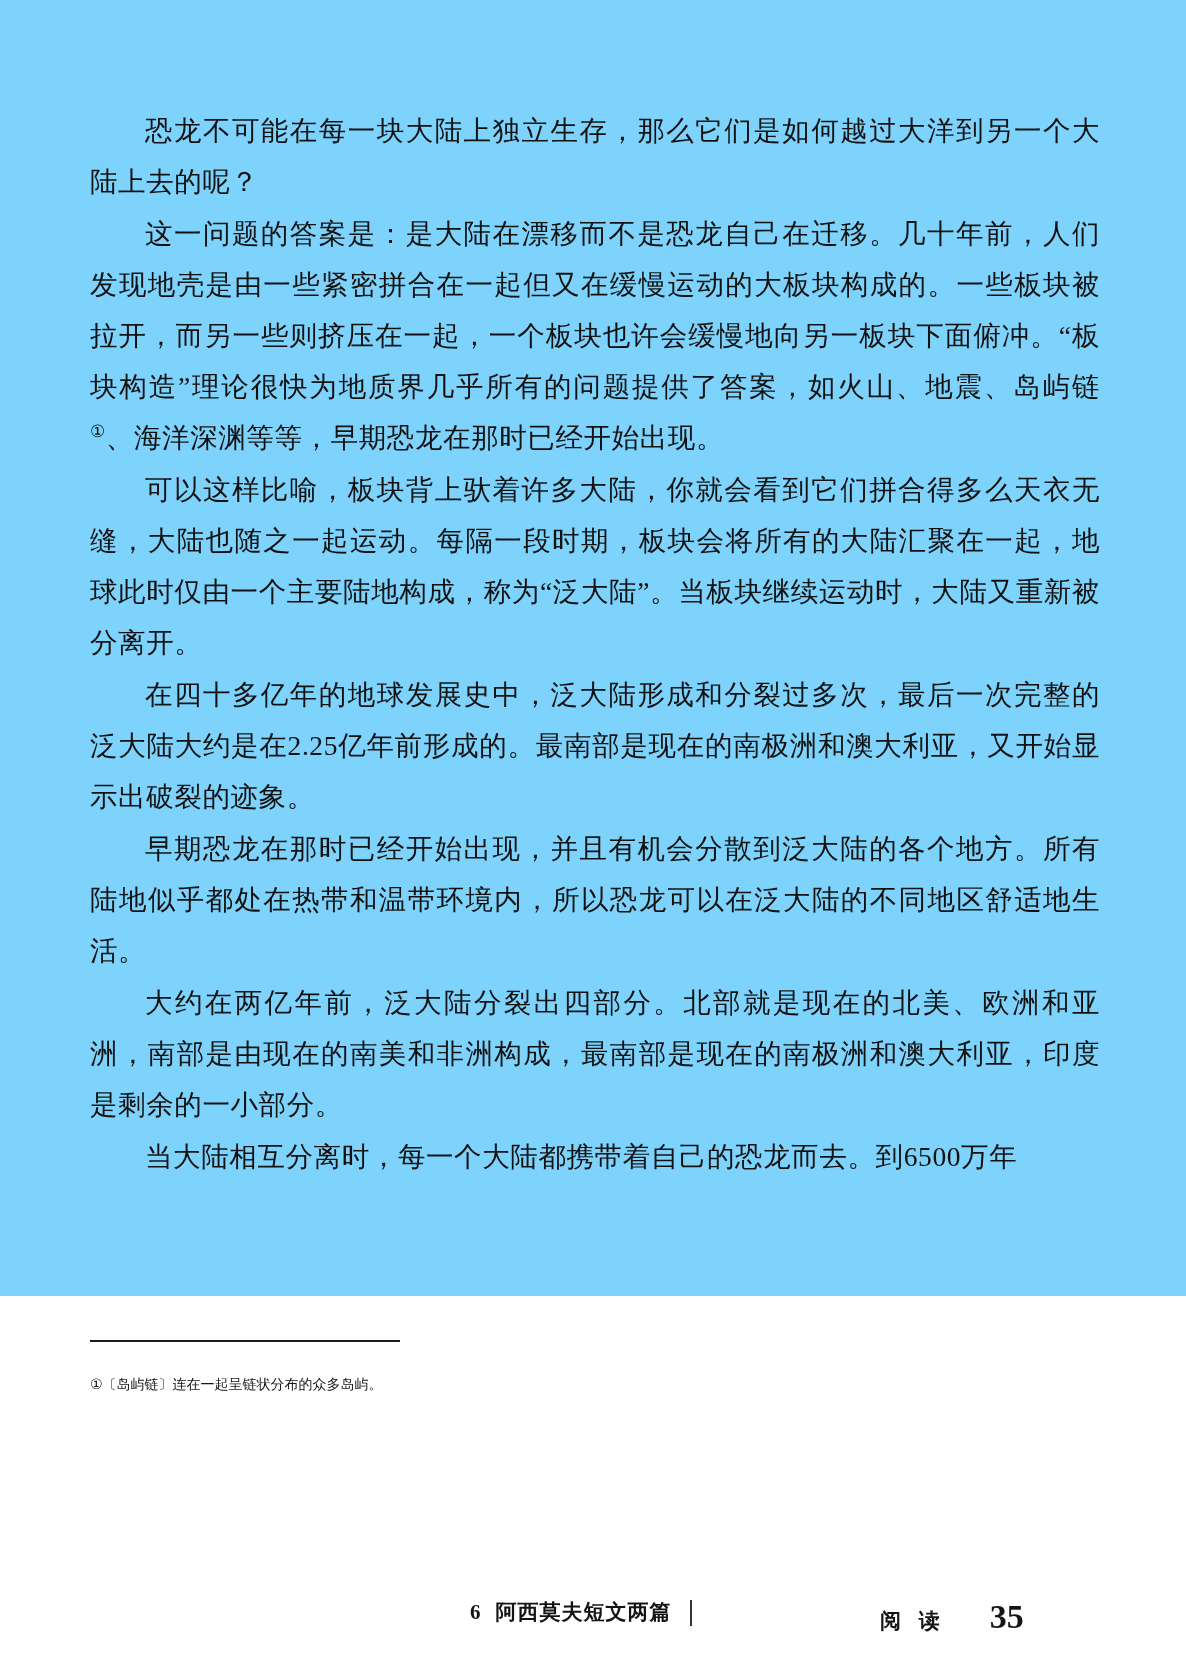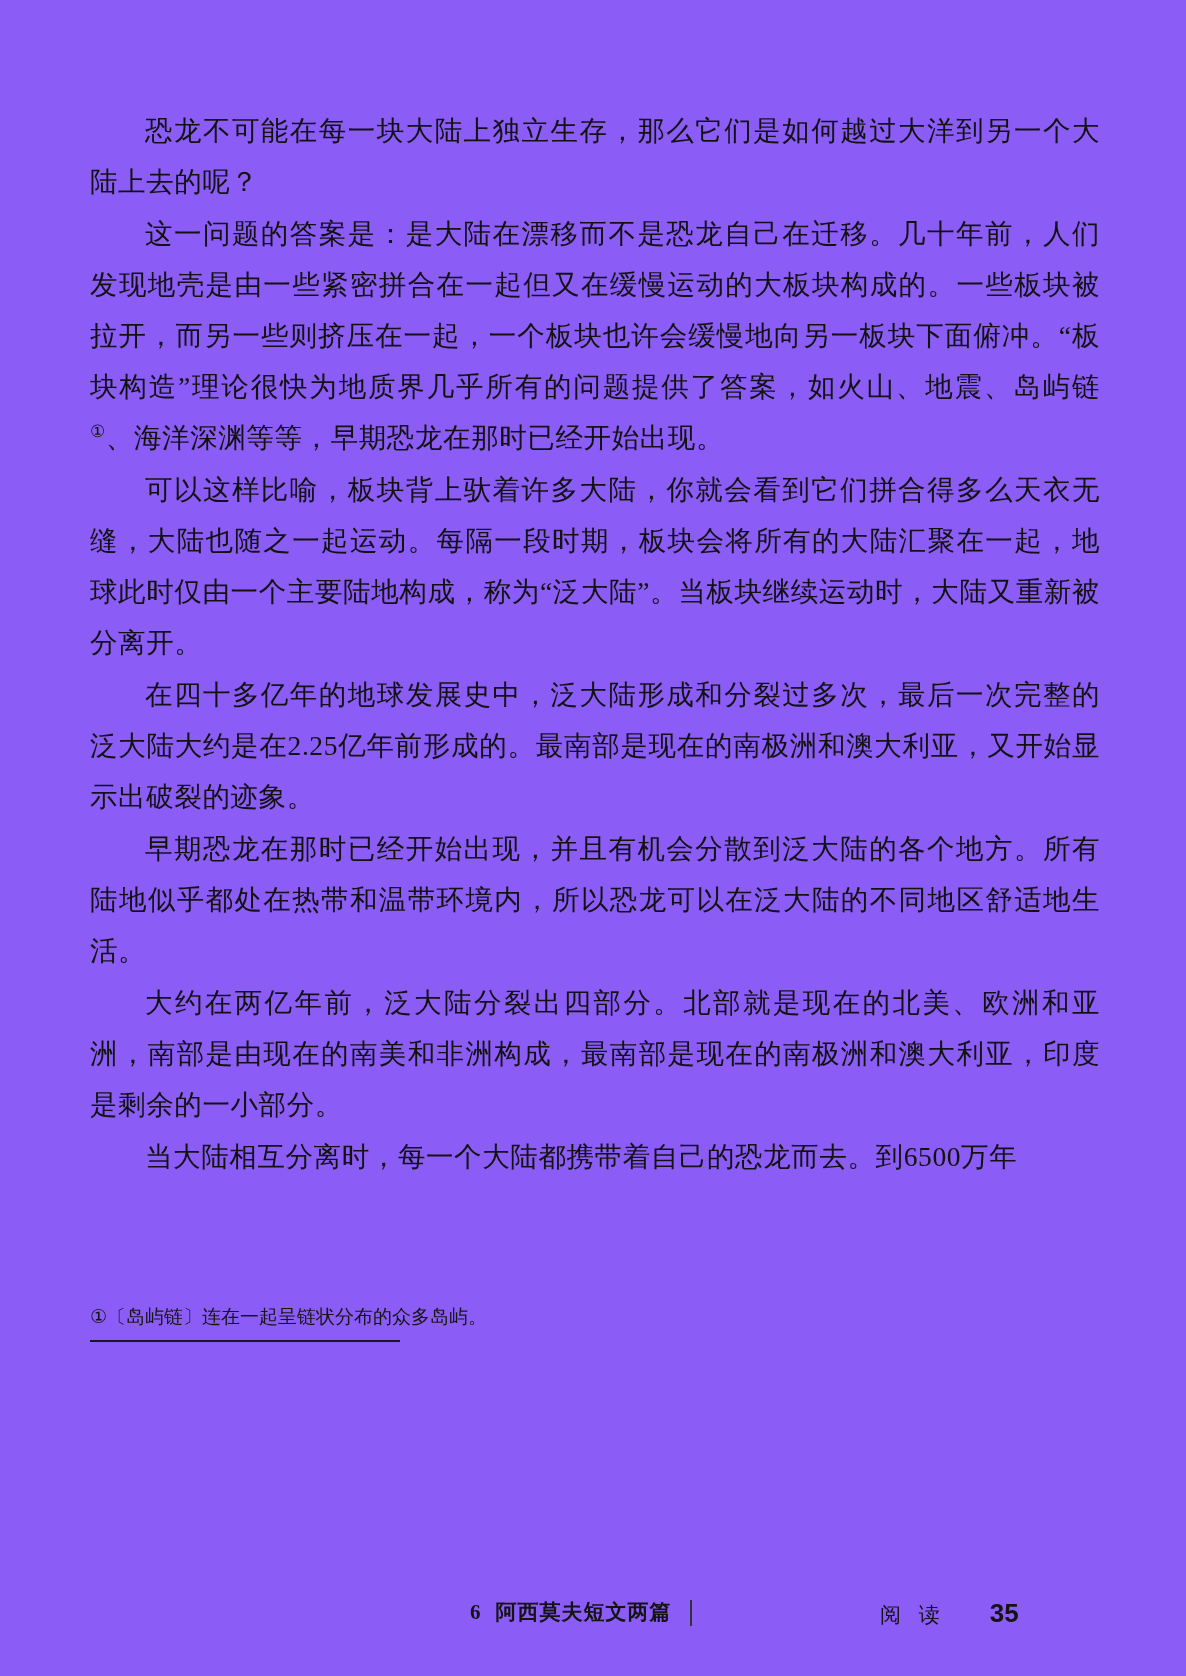--- a/index.html
+++ b/index.html
@@ -20,8 +20,8 @@
     left: 0;
     top: 0;
     width: 1186px;
-    height: 1676px;
-    background: #8b5cf6;
+    height: 1296px;
+    background: #7dd3fc;
   }
   .content {
     position: absolute;

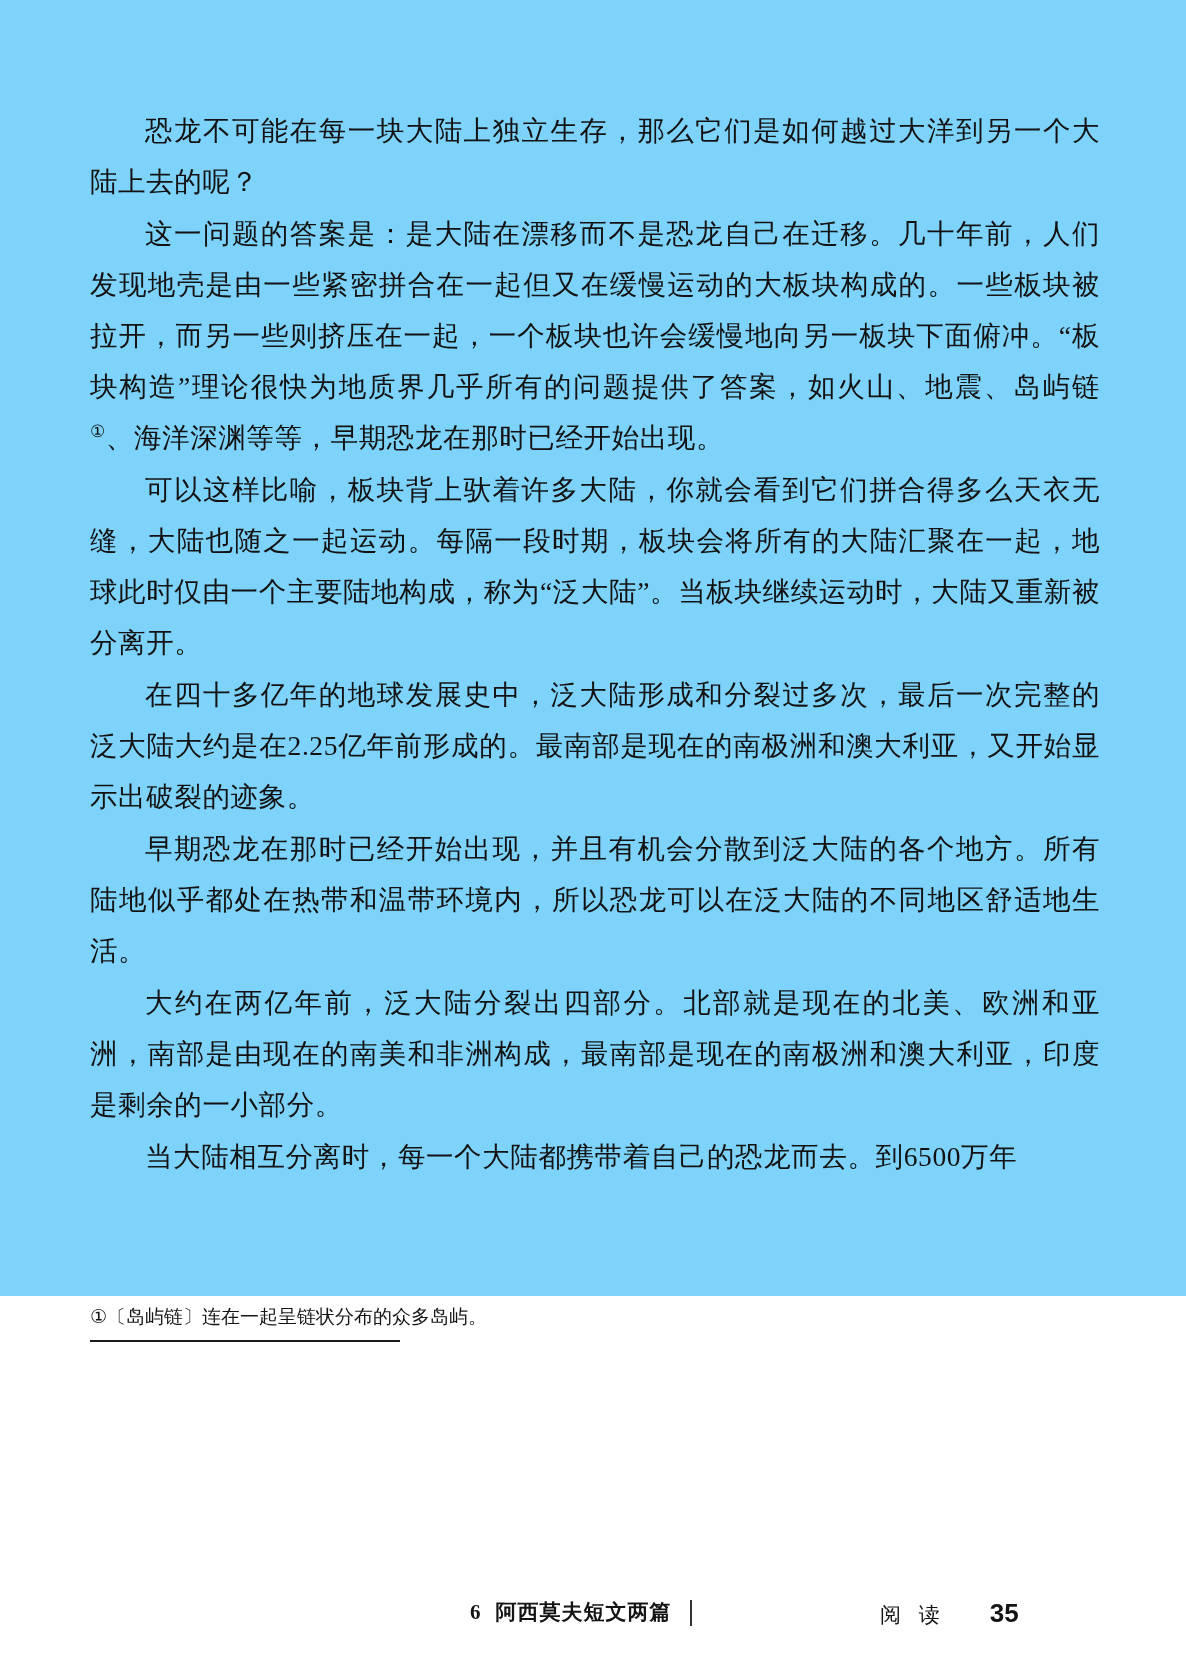--- a/index.html
+++ b/index.html
@@ -55,10 +55,10 @@
   .footnotes {
     position: absolute;
     left: 90px;
-    top: 1300px;
+    top: 1368px;
     width: 1010px;
     font-family: "Liberation Sans", "DejaVu Sans", sans-serif;
-    font-size: 19px;
+    font-size: 14px;
     line-height: 33px;
     color: #151515;
   }

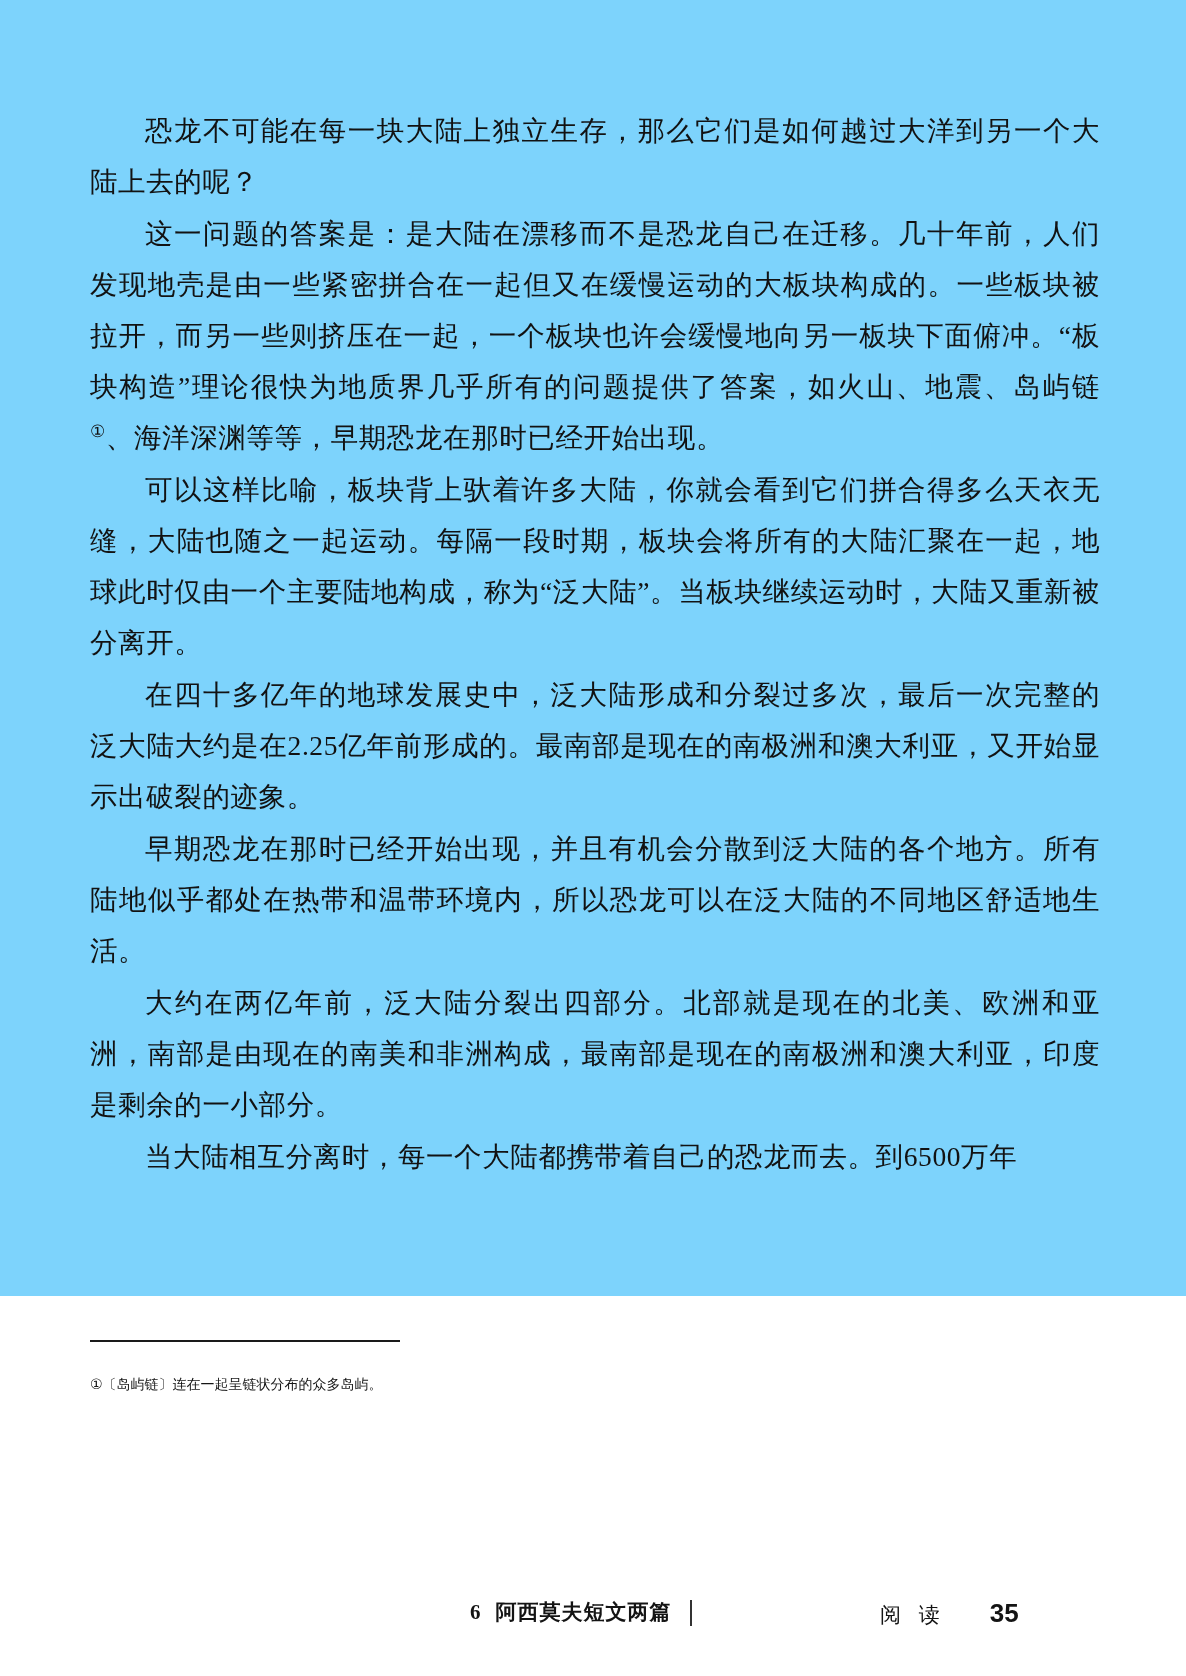--- a/index.html
+++ b/index.html
@@ -111,7 +111,7 @@
   }
   .footer-section {
     letter-spacing: 6px;
-    font-weight: normal;
+    font-weight: bold;
   }
   .footer-page {
     font-family: Liberation Sans, sans-serif;

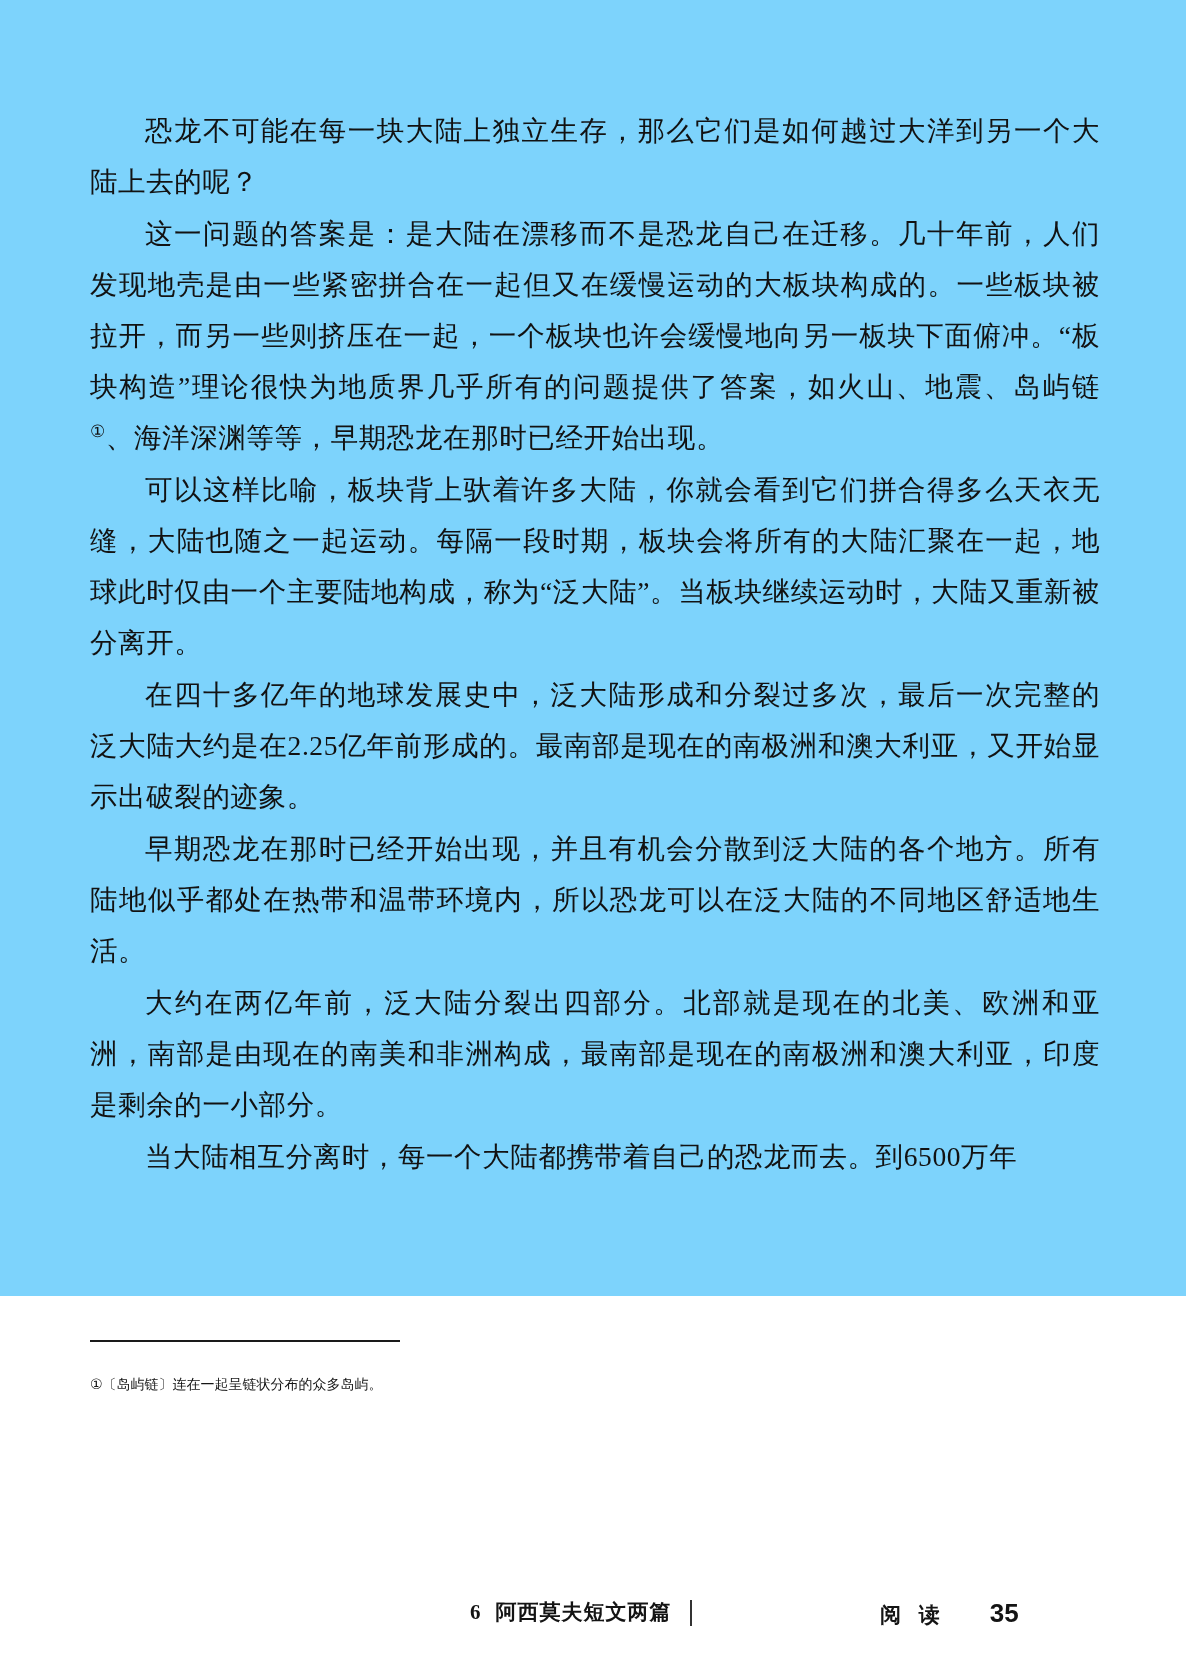--- a/index.html
+++ b/index.html
@@ -114,8 +114,8 @@
     font-weight: bold;
   }
   .footer-page {
-    font-family: Liberation Sans, sans-serif;
-    font-size: 26px;
+    font-family: Liberation Serif, serif;
+    font-size: 34px;
     font-weight: bold;
   }
 </style>

